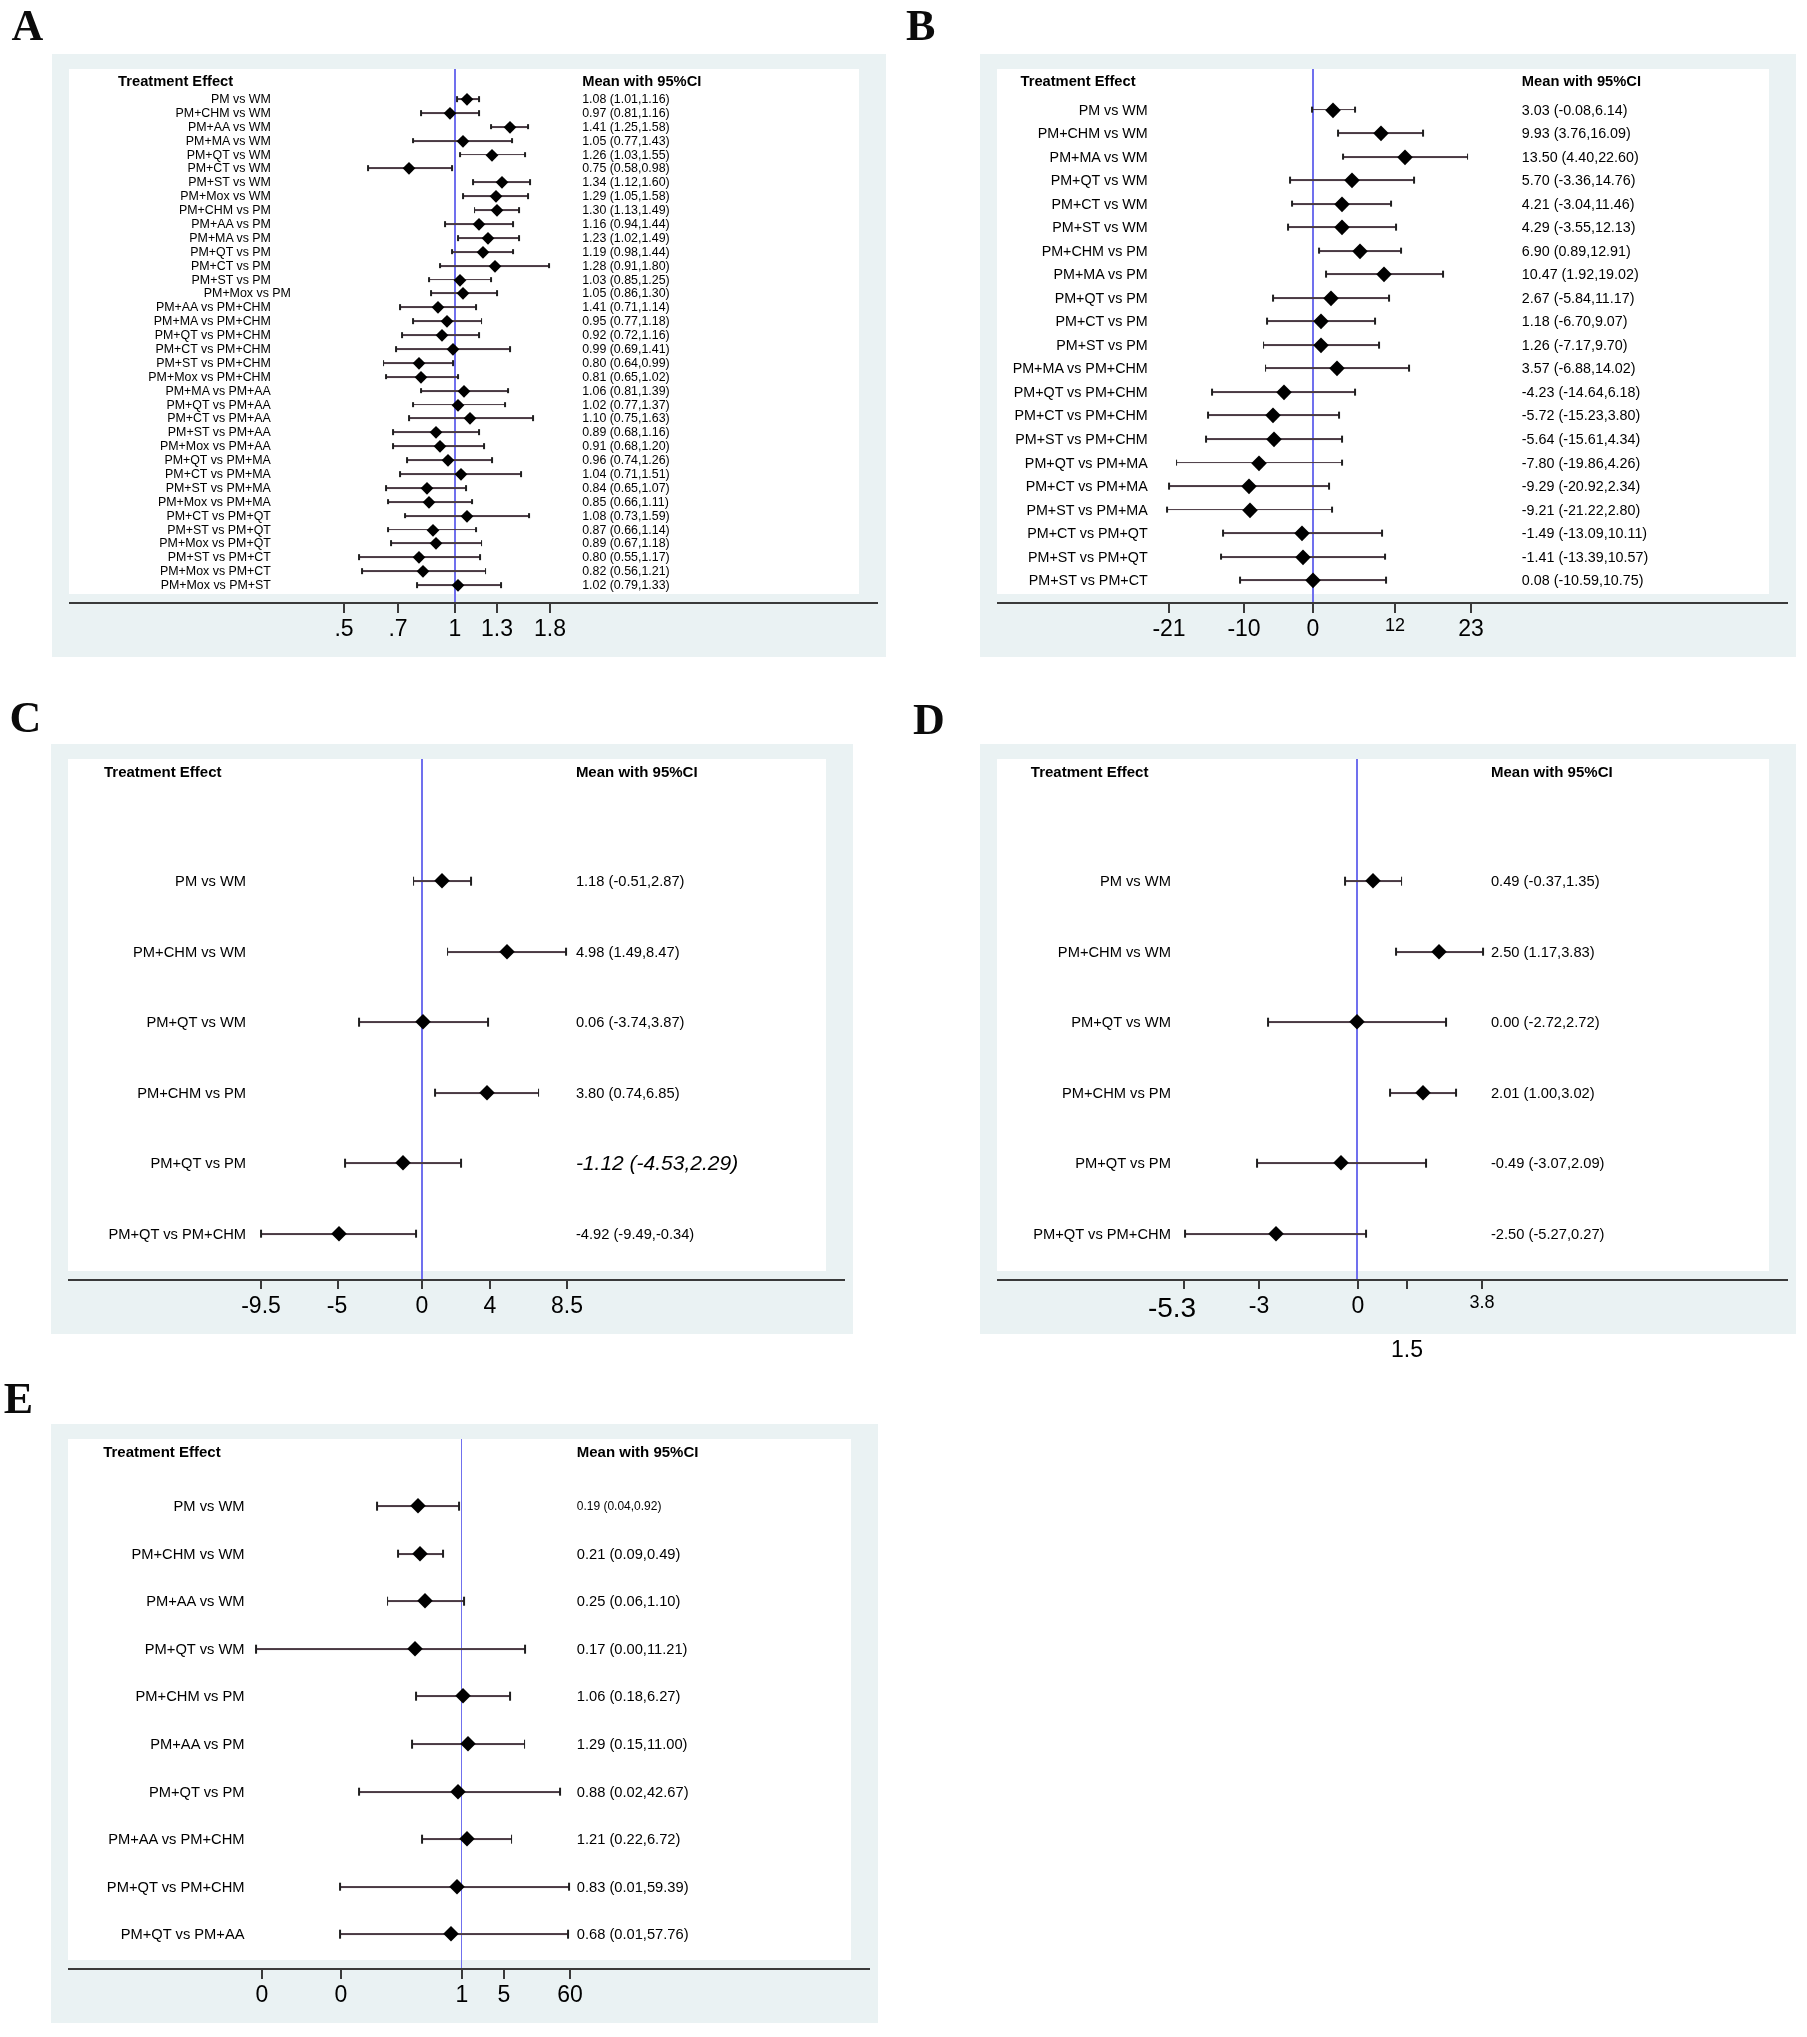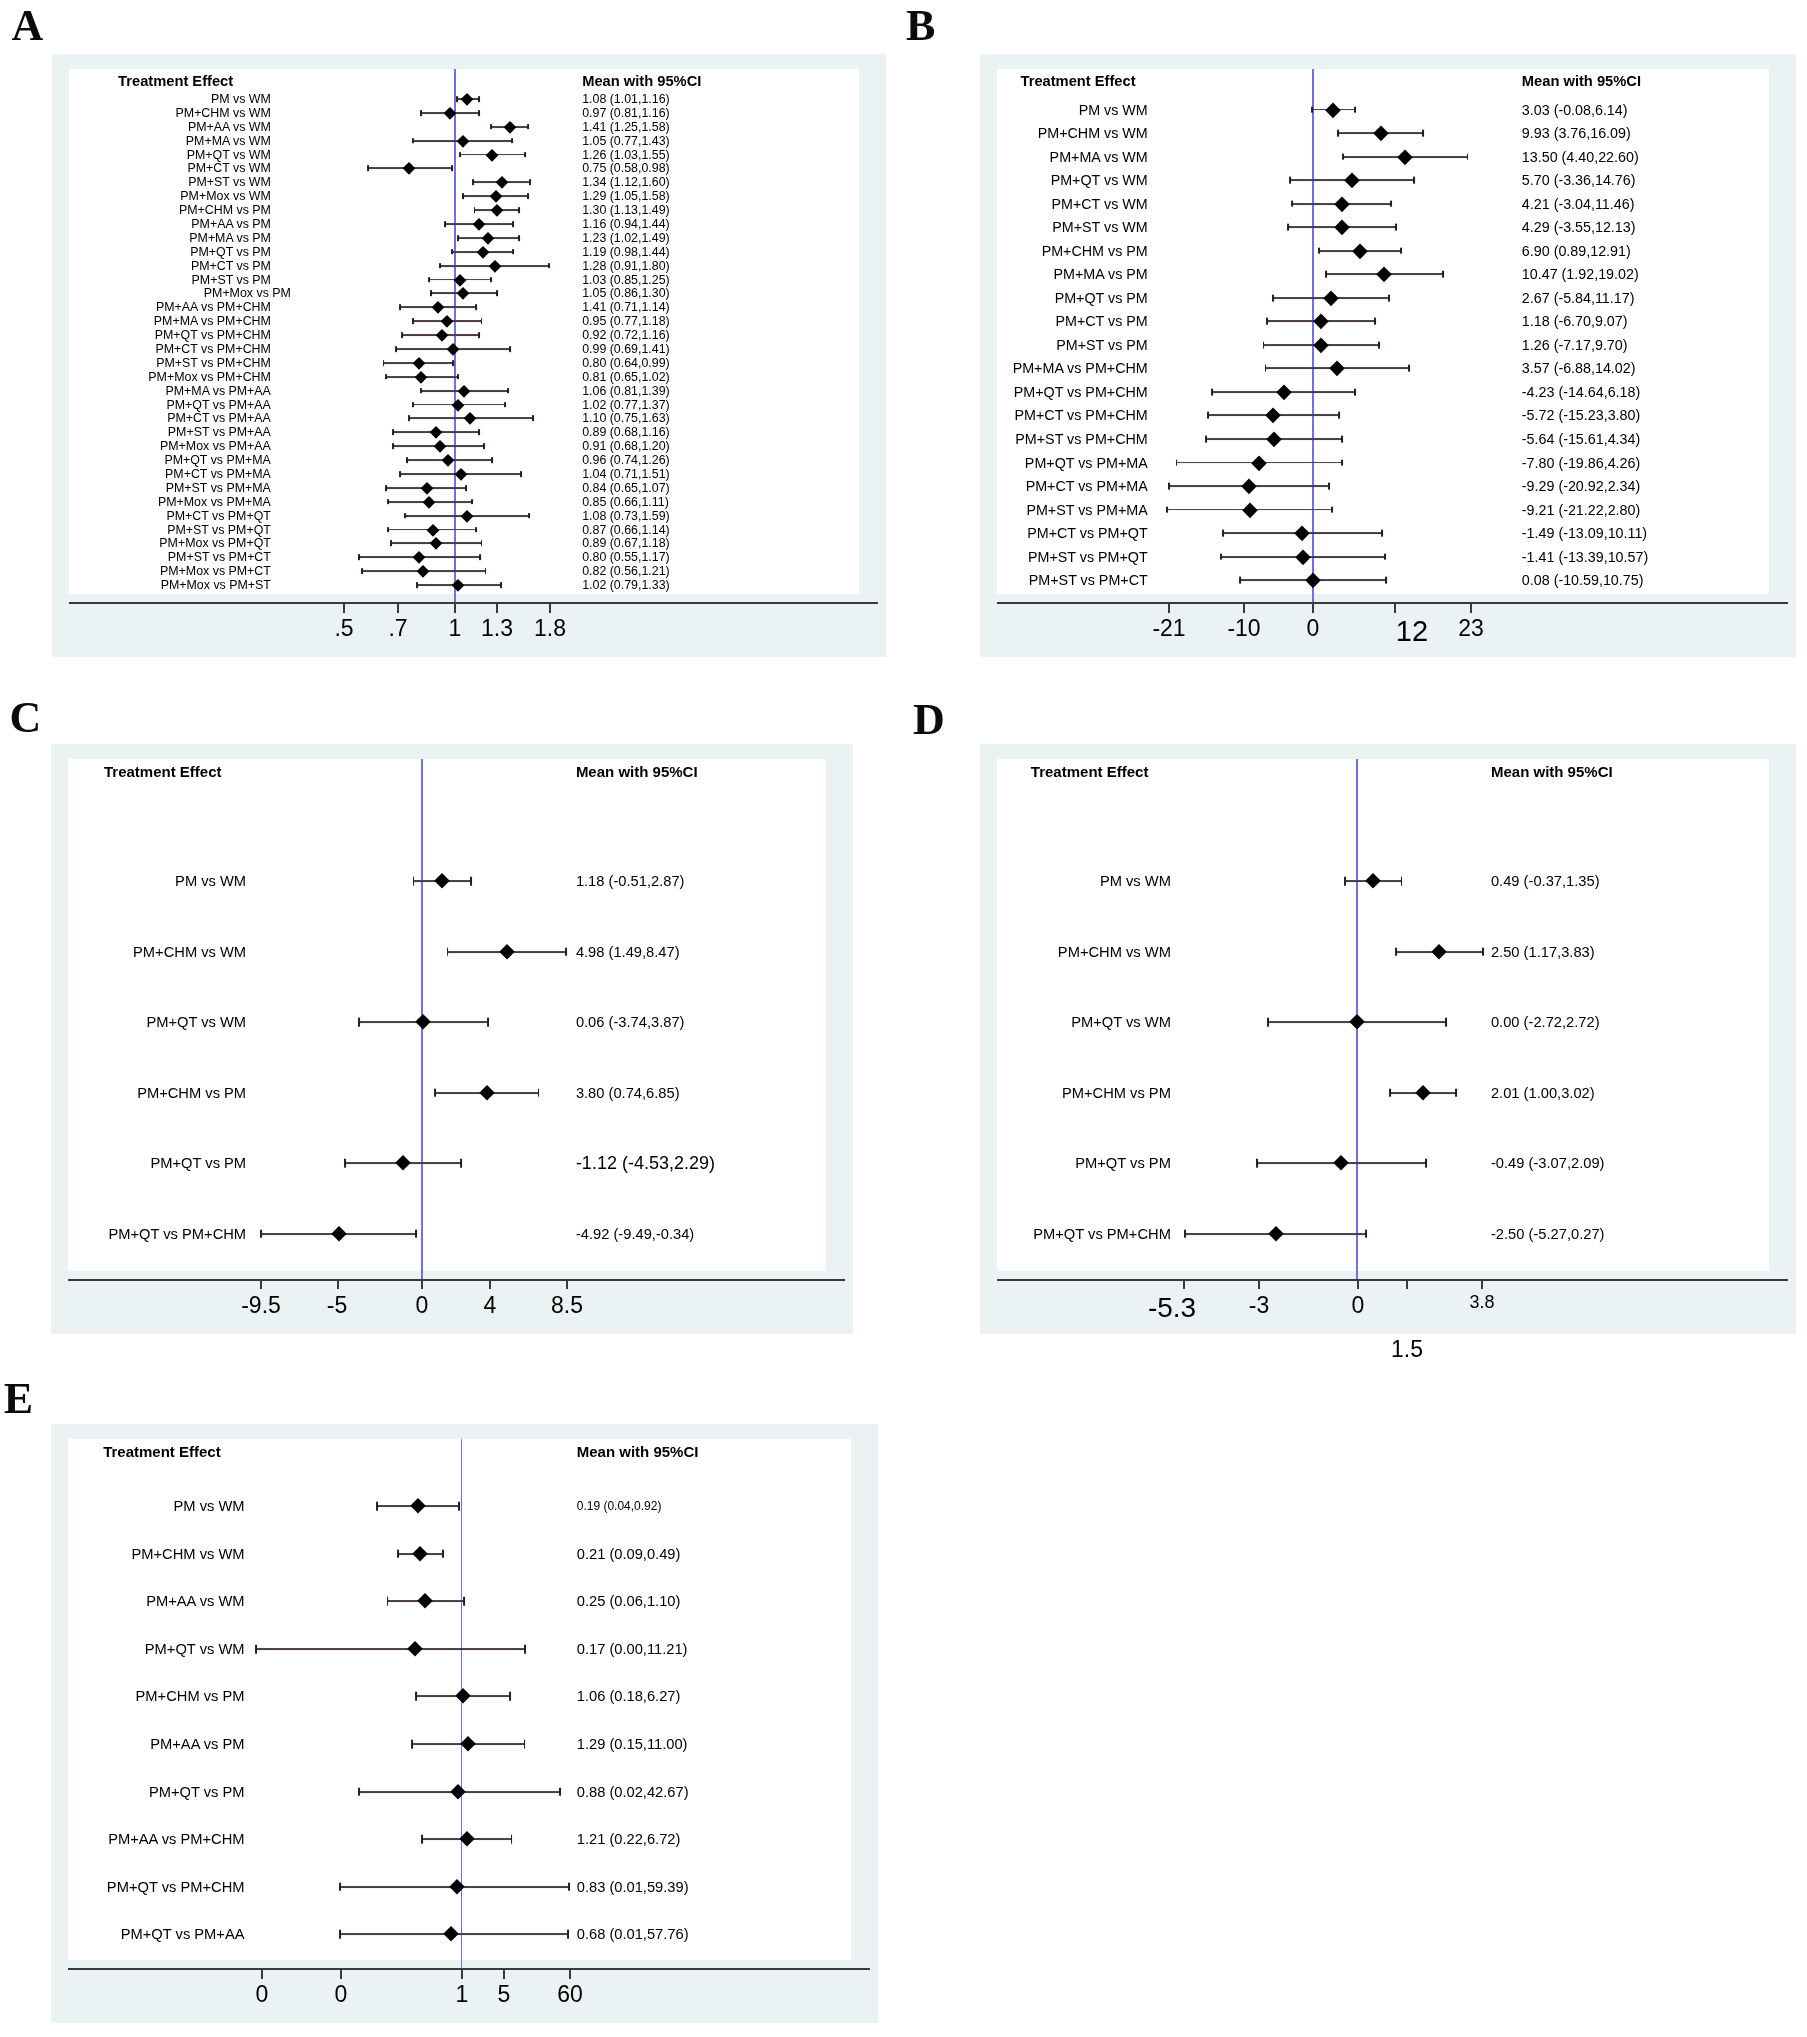--- a/index.html
+++ b/index.html
@@ -630,7 +630,7 @@
       <div style="position: absolute; left: 332px; top: 550px; width: 1.9px; height: 8.6px; background: rgb(58, 58, 58);"></div>
       <div class="axis-tick-label" style="left: 333px; top: 561px; font-size: 23px;">0</div>
       <div style="position: absolute; left: 414px; top: 550px; width: 1.9px; height: 8.6px; background: rgb(58, 58, 58);"></div>
-      <div class="axis-tick-label" style="left: 432px; top: 561px; font-size: 29px;">12</div>
+      <div class="axis-tick-label" style="left: 415px; top: 561px; font-size: 18px;">12</div>
       <div style="position: absolute; left: 490px; top: 550px; width: 1.9px; height: 8.6px; background: rgb(58, 58, 58);"></div>
       <div class="axis-tick-label" style="left: 491px; top: 561px; font-size: 23px;">23</div>
     </div>

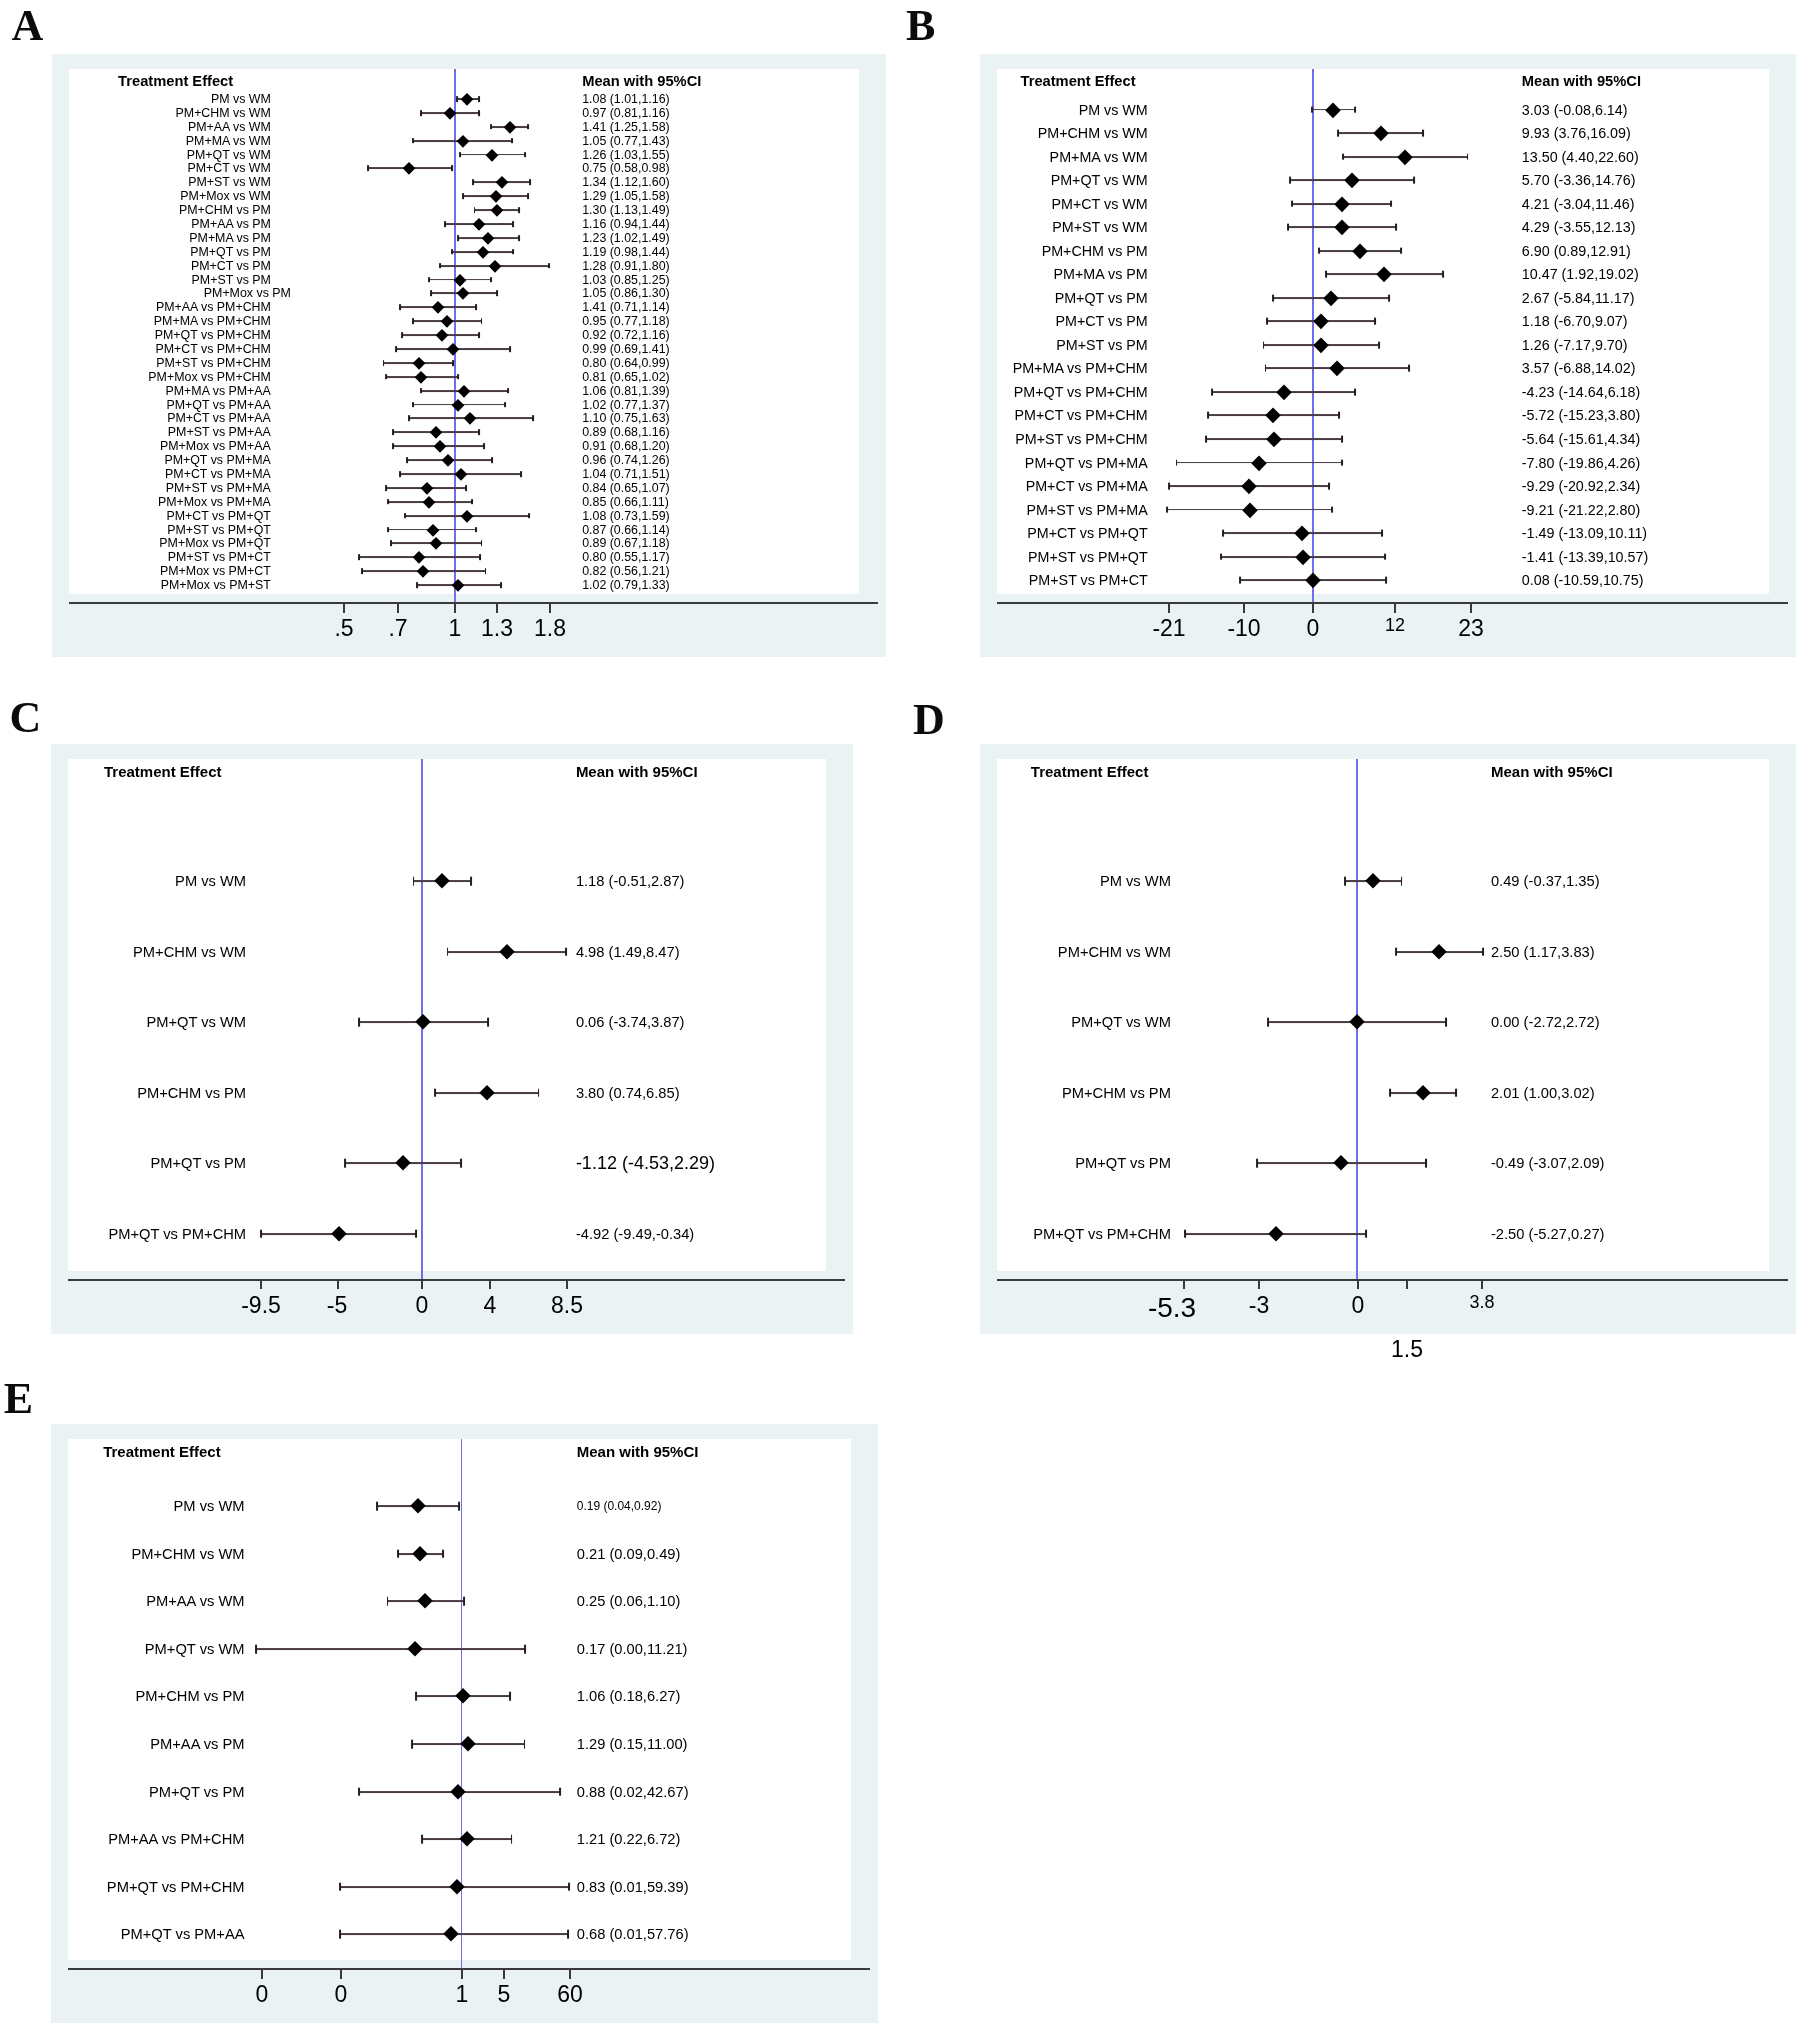--- a/index.html
+++ b/index.html
@@ -688,7 +688,7 @@
               <div style="position: absolute; top: 50%; left: 65.52%; width: 1.9px; height: 8.6px; background: rgb(31, 31, 31); transform: translate(-50%, -50%);"></div>
               <div style="position: absolute; top: 50%; left: 46.89%; width: 11.4px; height: 11.4px; background: rgb(0, 0, 0); transform: translate(-50%, -50%) rotate(45deg);"></div>
             </div>
-            <div class="ci-text" style="left: calc(66% + 7.6px); font-size: 18px;">-1.12 (-4.53,2.29)</div>
+            <div class="ci-text" style="left: calc(66% + 7.6px); font-size: 21px; font-style: italic;">-1.12 (-4.53,2.29)</div>
           </div>
           <div style="flex: 1 1 0px; position: relative; min-height: 0px;">
             <div class="row-label" style="left: 0px; width: calc(25% - 11.4px); font-size: 14.7px;">PM+QT vs PM+CHM</div>

